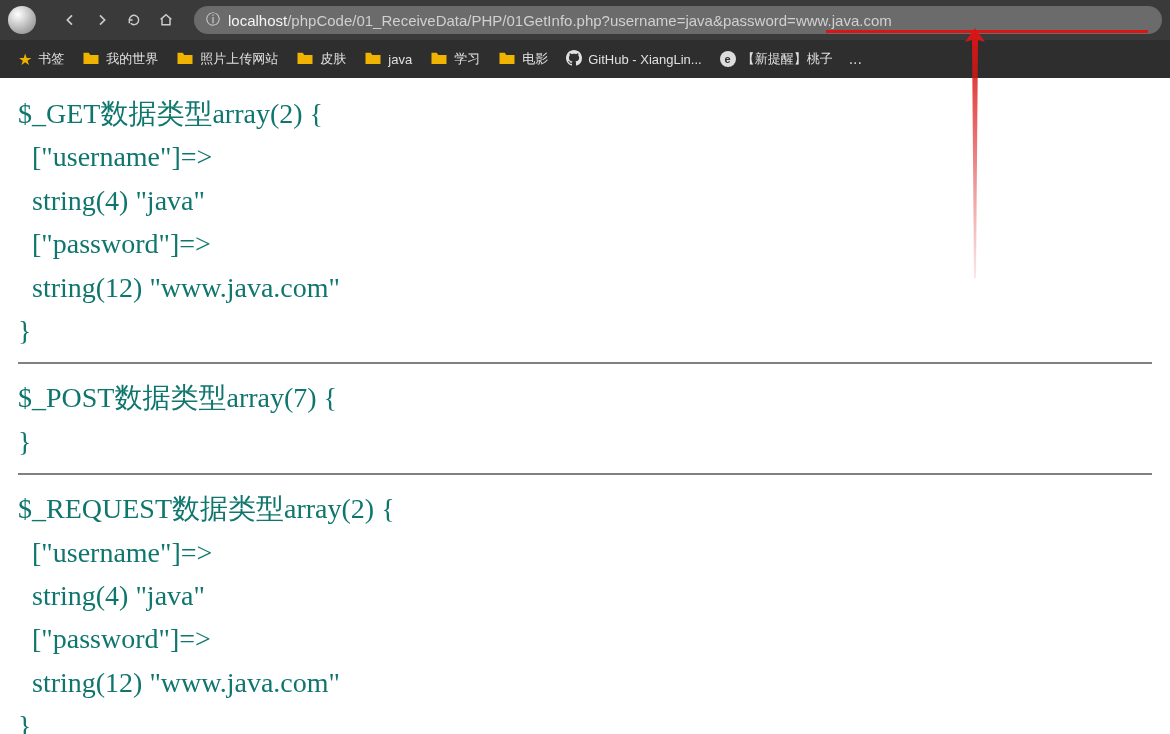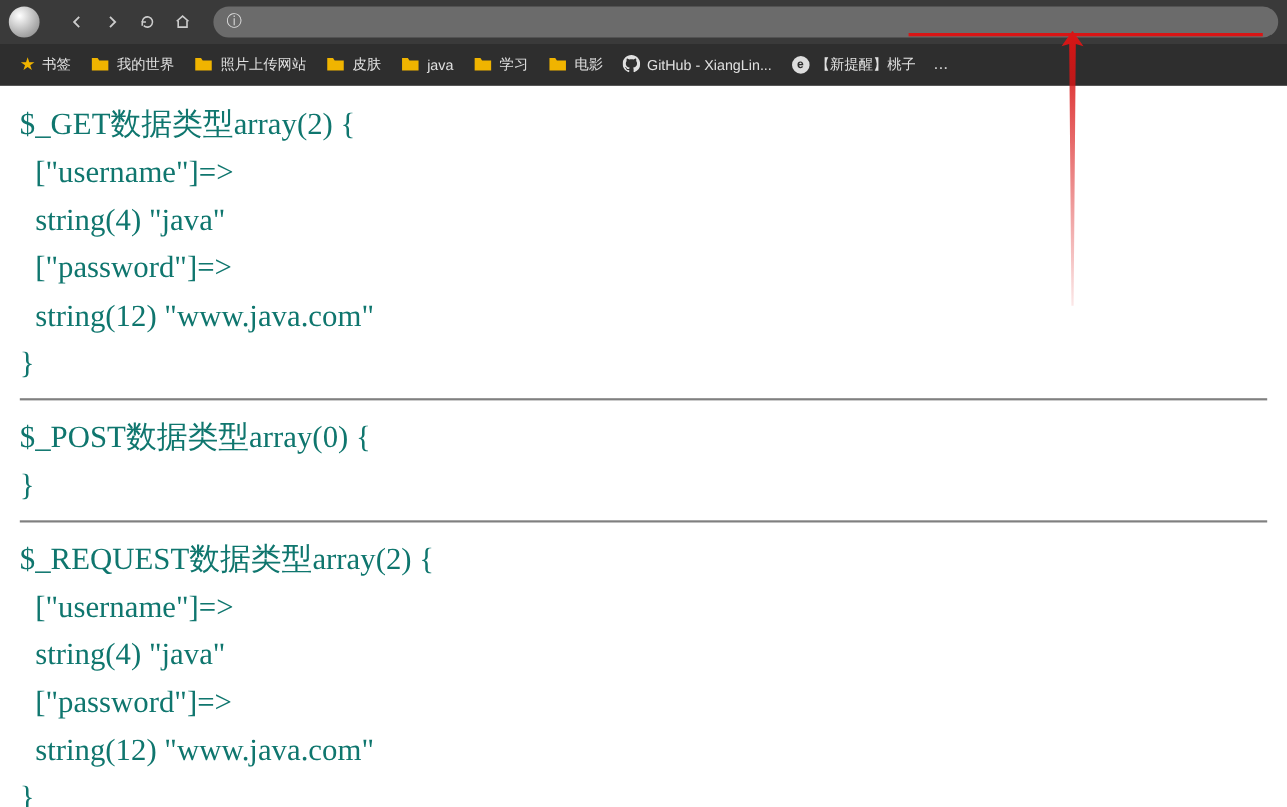--- a/index.html
+++ b/index.html
@@ -161,6 +161,9 @@
   </div>
   <div class="address-bar">
     <span class="info-icon">ⓘ</span>
+    <span class="url-text">
+      <span class="url-host">localhost</span><span class="url-path">/phpCode/01_ReceiveData/PHP/01GetInfo.php</span><span class="url-path">?username=java&amp;password=www.java.com</span>
+    </span>
     <div class="red-underline"></div>
   </div>
 </div>

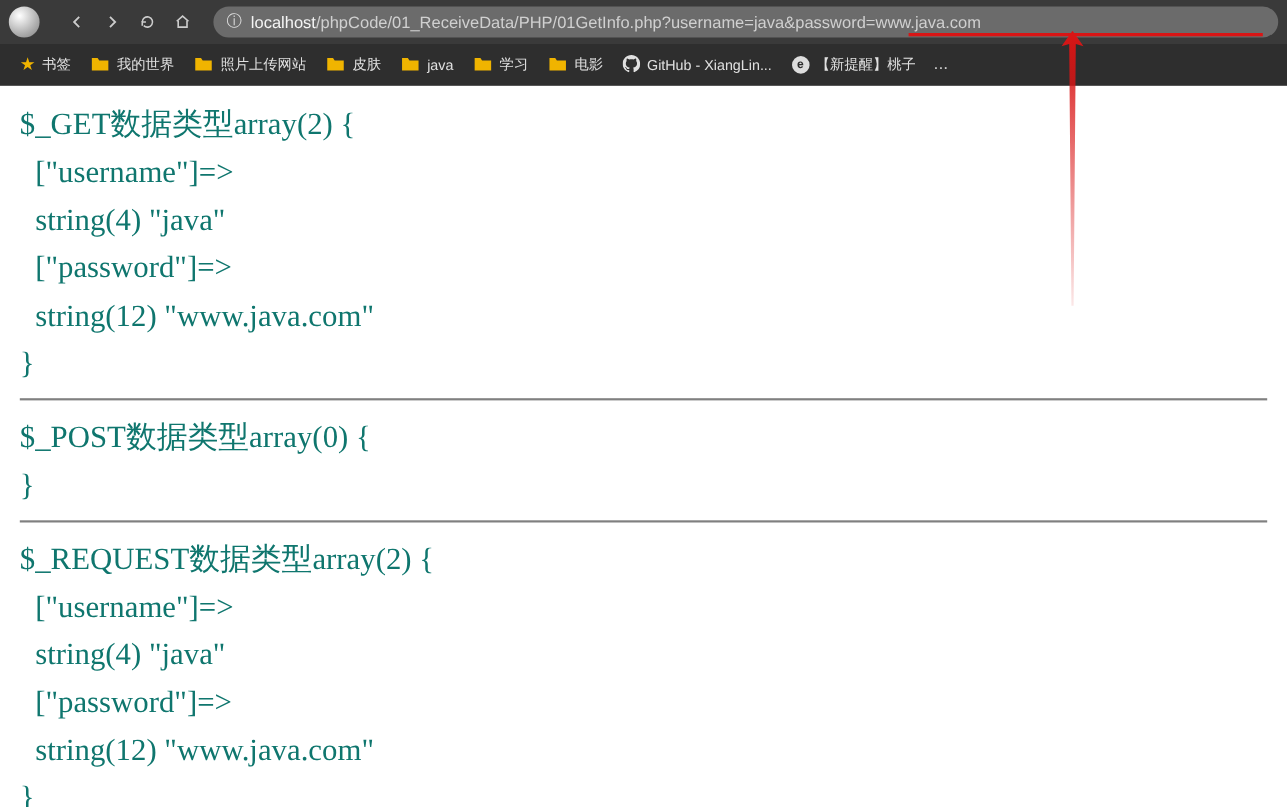--- a/index.html
+++ b/index.html
@@ -230,7 +230,7 @@
   string(12) "www.java.com"
 }</pre>
   <hr>
-  <pre>$_POST数据类型array(0) {
+  <pre>$_POST数据类型array(7) {
 }</pre>
   <hr>
   <pre>$_REQUEST数据类型array(2) {

